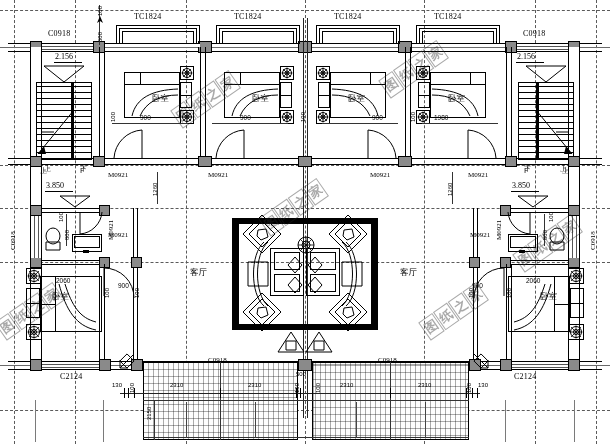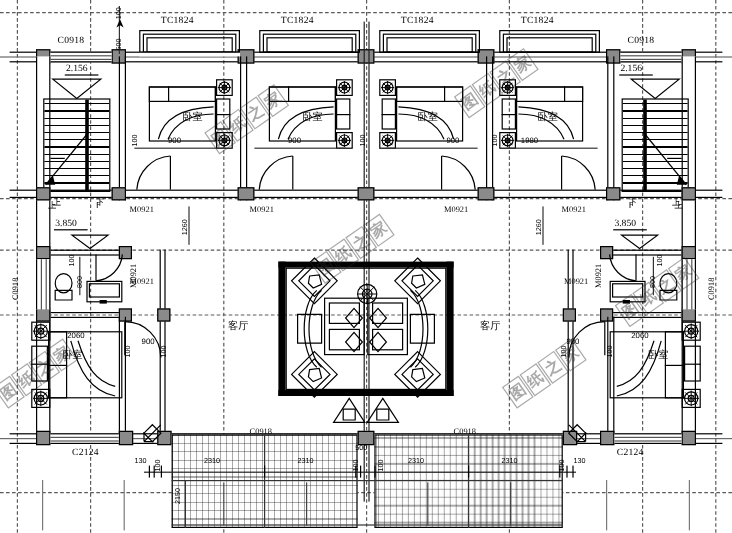--- a/index.html
+++ b/index.html
@@ -28,7 +28,7 @@
   .lbl7{font-size:7px;}
   .dim{font-size:6.5px;font-family:"Liberation Sans",sans-serif;}
   .dim6{font-size:6px;font-family:"Liberation Sans",sans-serif;}
-  .cn{font-size:8.5px;font-family:Liberation Mono, monospace;}
+  .cn{font-size:8.5px;font-family:Liberation Sans, sans-serif;}
   .cn7{font-size:7px;font-family:"DejaVu Sans",sans-serif;}
   .el{font-size:8px;}
   .rot90{transform:rotate(-90deg);transform-origin:0 0;}

